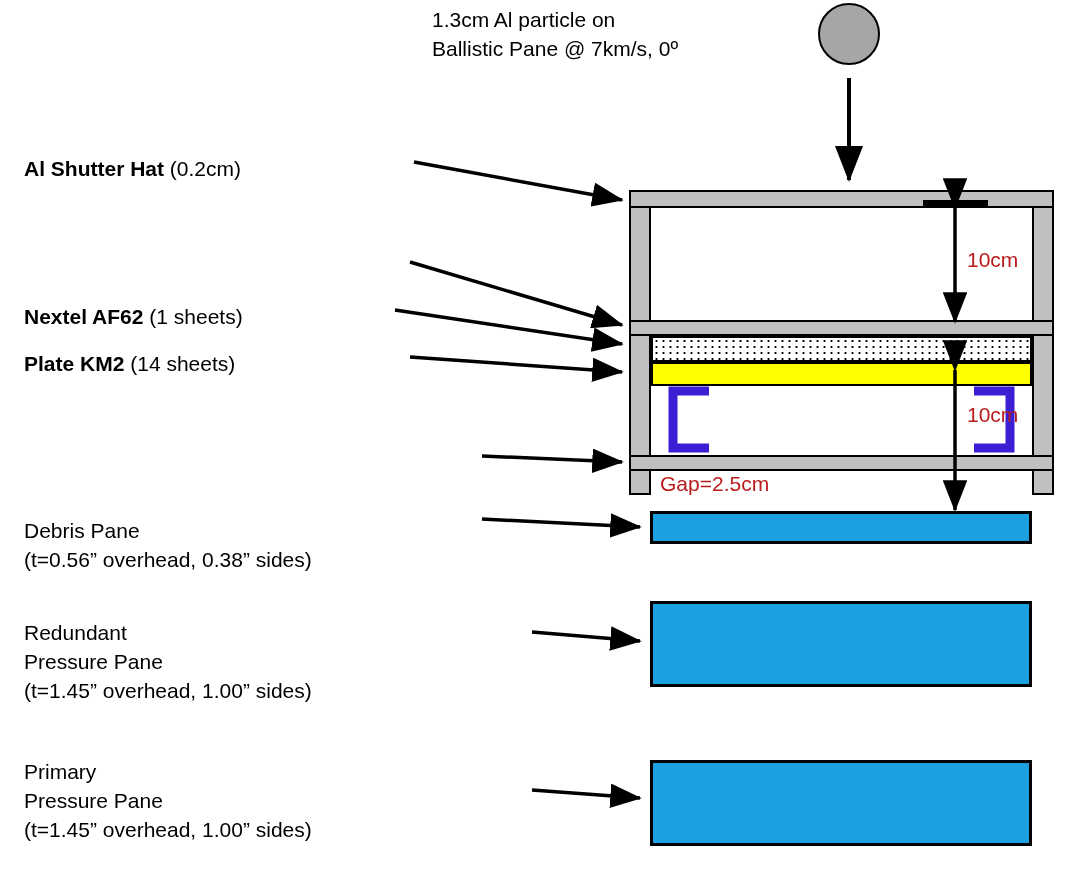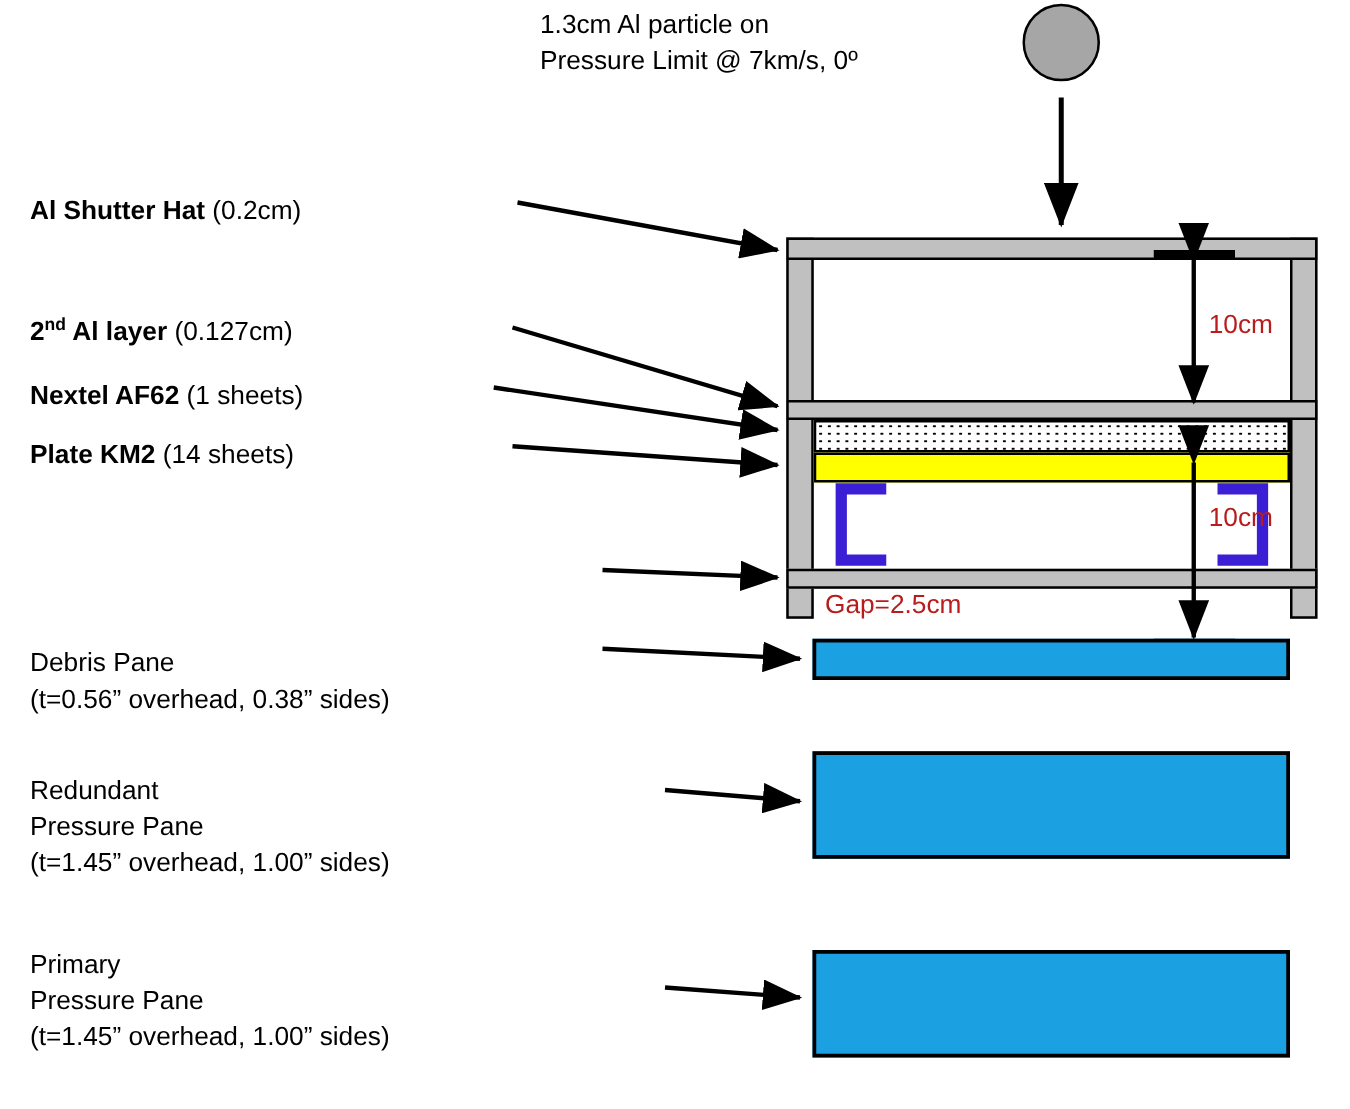--- a/index.html
+++ b/index.html
@@ -83,7 +83,7 @@
 <div class="stage">
 
   <div class="lbl" style="left:420px; top:6px;">1.3cm Al particle on</div>
-  <div class="lbl" style="left:420px; top:35px;">Pressure Limit @ 7km/s, 0º</div>
+  <div class="lbl" style="left:420px; top:35px;">Ballistic Pane @ 7km/s, 0º</div>
   <div class="circle" style="left:806px; top:3px; width:62px; height:62px;"></div>
 
   <div class="lbl" style="left:12px; top:155px;"><b>Al Shutter Hat</b><span> (0.2cm)</span></div>

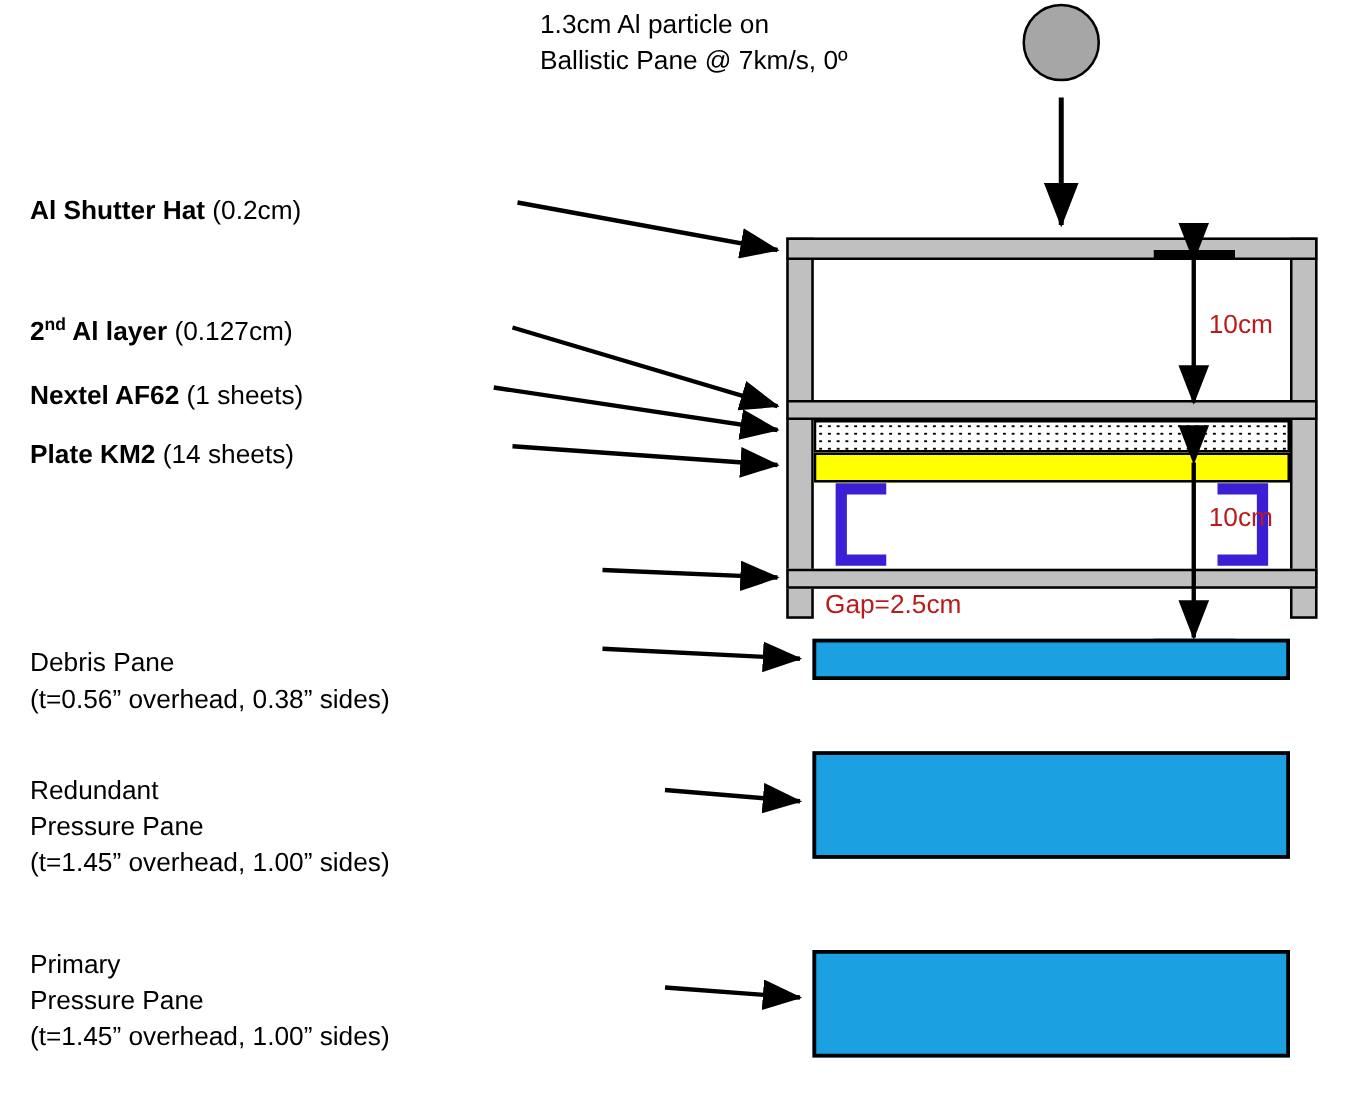--- a/index.html
+++ b/index.html
@@ -88,7 +88,6 @@
 
   <div class="lbl" style="left:12px; top:155px;"><b>Al Shutter Hat</b><span> (0.2cm)</span></div>
 
-  <div class="lbl" style="left:12px; top:246px;"><b>2</b><b class="sup">nd</b><b> Al layer</b><span> (0.127cm)</span></div>
 
   <div class="lbl" style="left:12px; top:303px;"><b>Nextel AF62</b><span> (1 sheets)</span></div>
 

